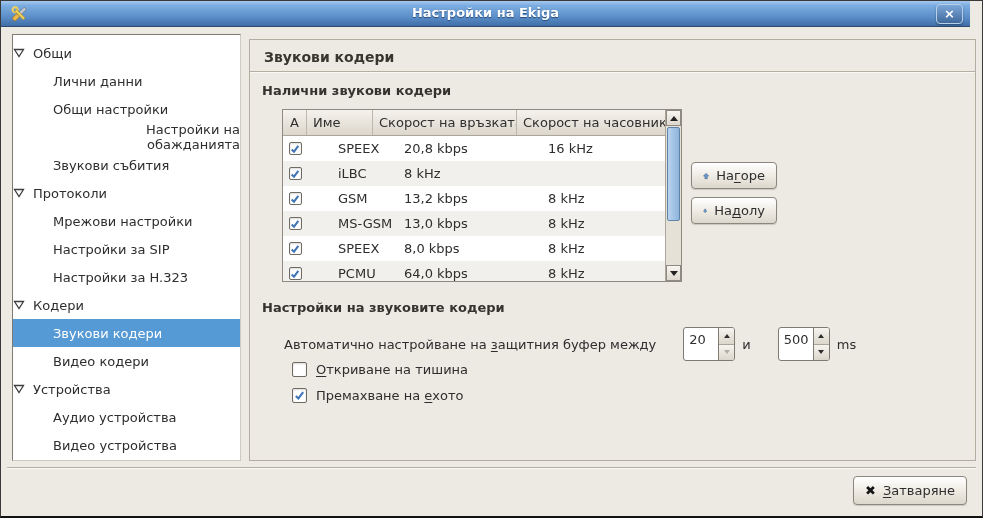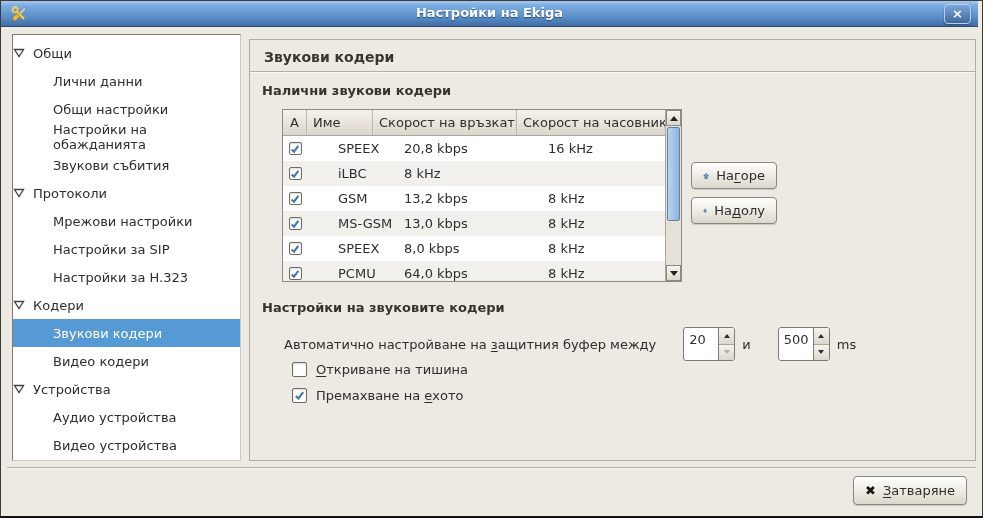--- a/index.html
+++ b/index.html
@@ -10,7 +10,7 @@
             border:1px solid #3a3a3a; border-bottom:2px solid #121212; overflow:hidden; }
 
   
-  .titlebar { position:absolute; top:0; left:0; right:4px; height:26px;
+  .titlebar { position:absolute; top:0; left:0; right:12px; height:26px;
               background:linear-gradient(to bottom,#a6c8ee 0%,#7cade2 18%,#5d90ca 62%,#3f6da8 100%);
               border-bottom:1px solid #2d4a6d; }
   .win-icon { position:absolute; left:9px; top:4px; width:18px; height:18px; }

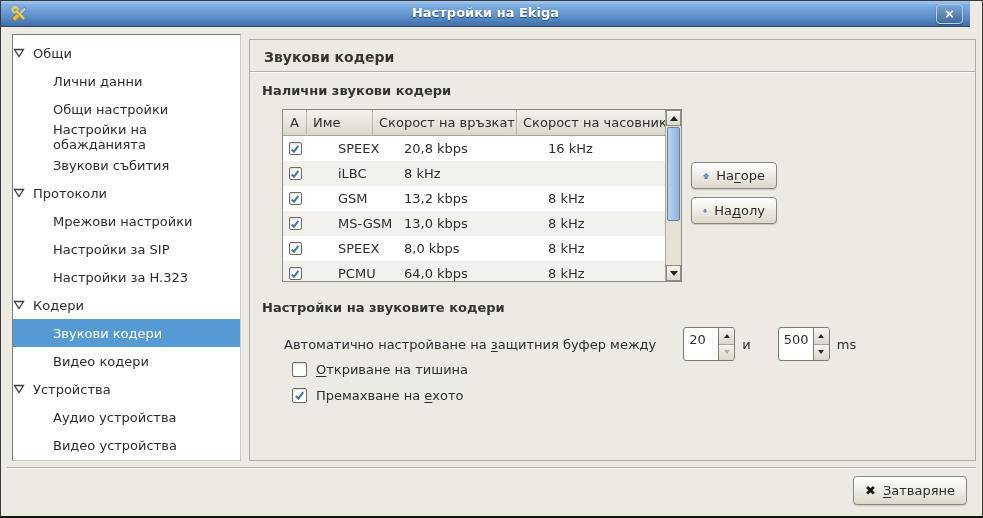--- a/index.html
+++ b/index.html
@@ -28,7 +28,7 @@
   .tree { padding-top:4px; }
   .tree-row { height:28px; display:flex; align-items:center; }
   .tree-row.parent { padding-left:0; gap:8px; }
-  .tree-row.child  { padding-left:40px; }
+  .tree-row.child  { padding-left:40px;text-align:right; }
   .tree-row.selected { background:#559ad4; color:#fff; }
 
   

